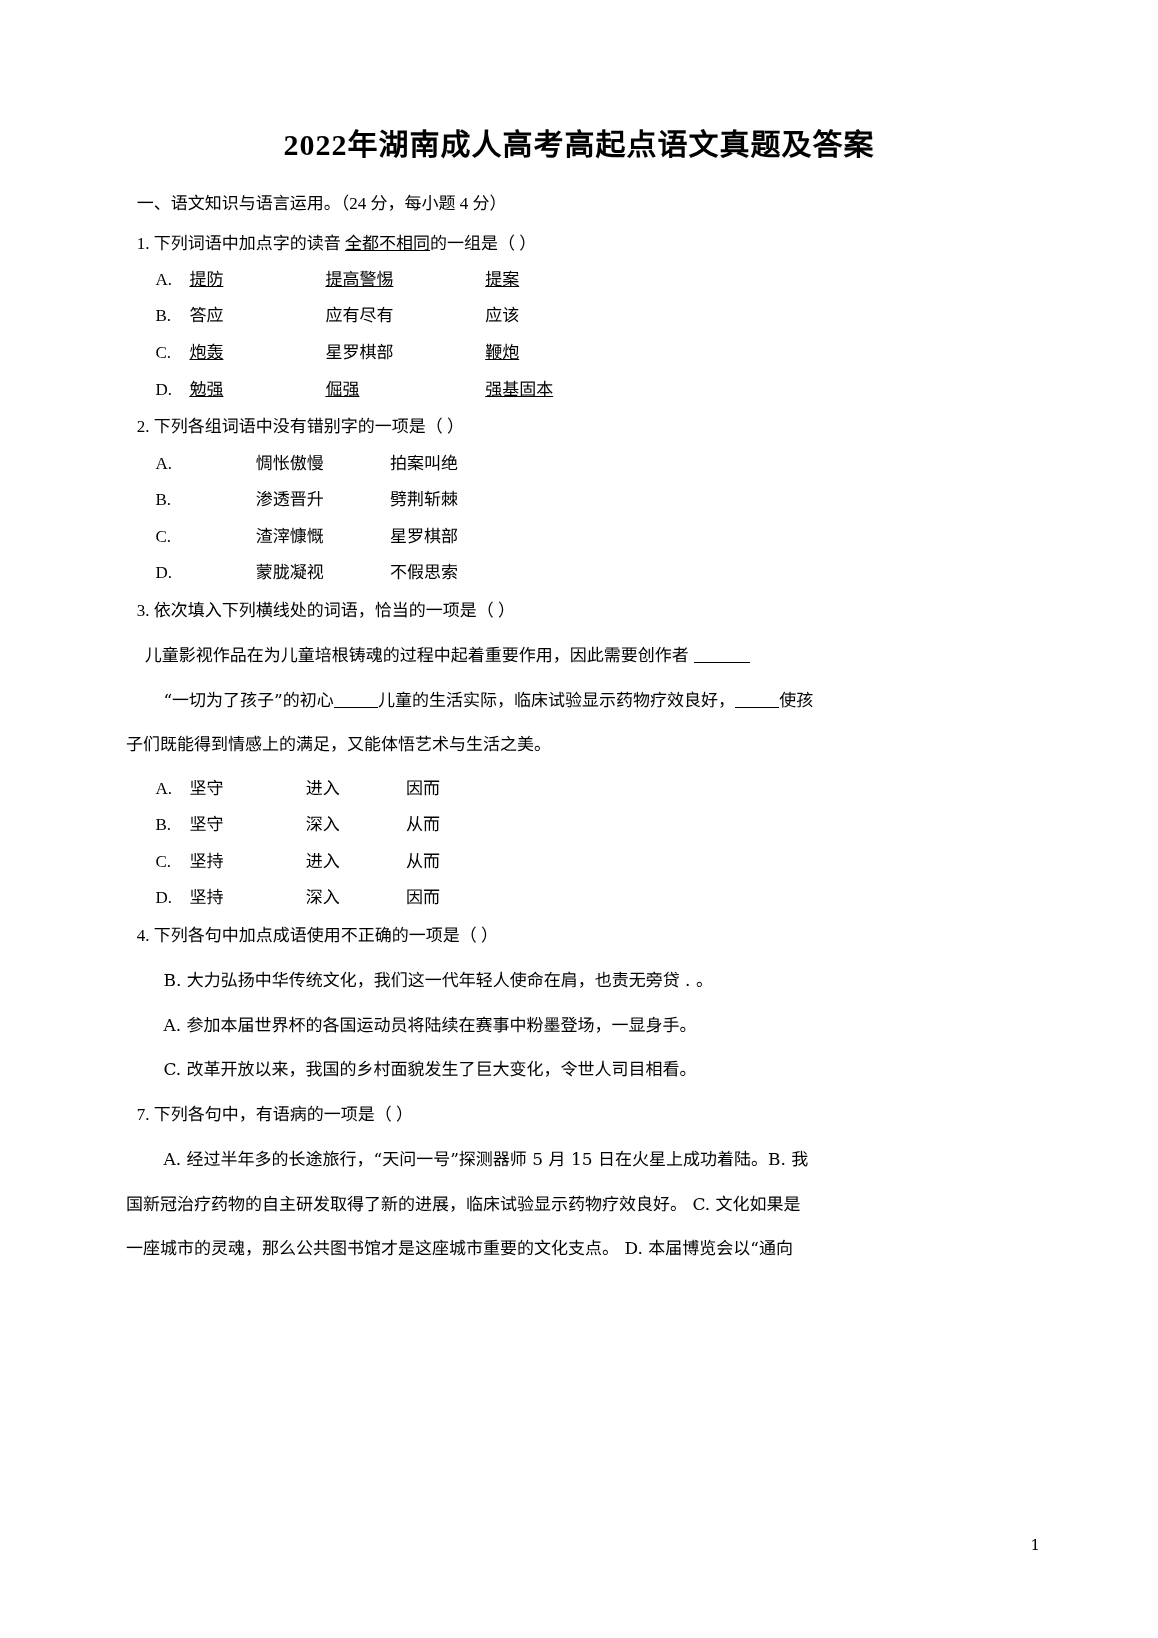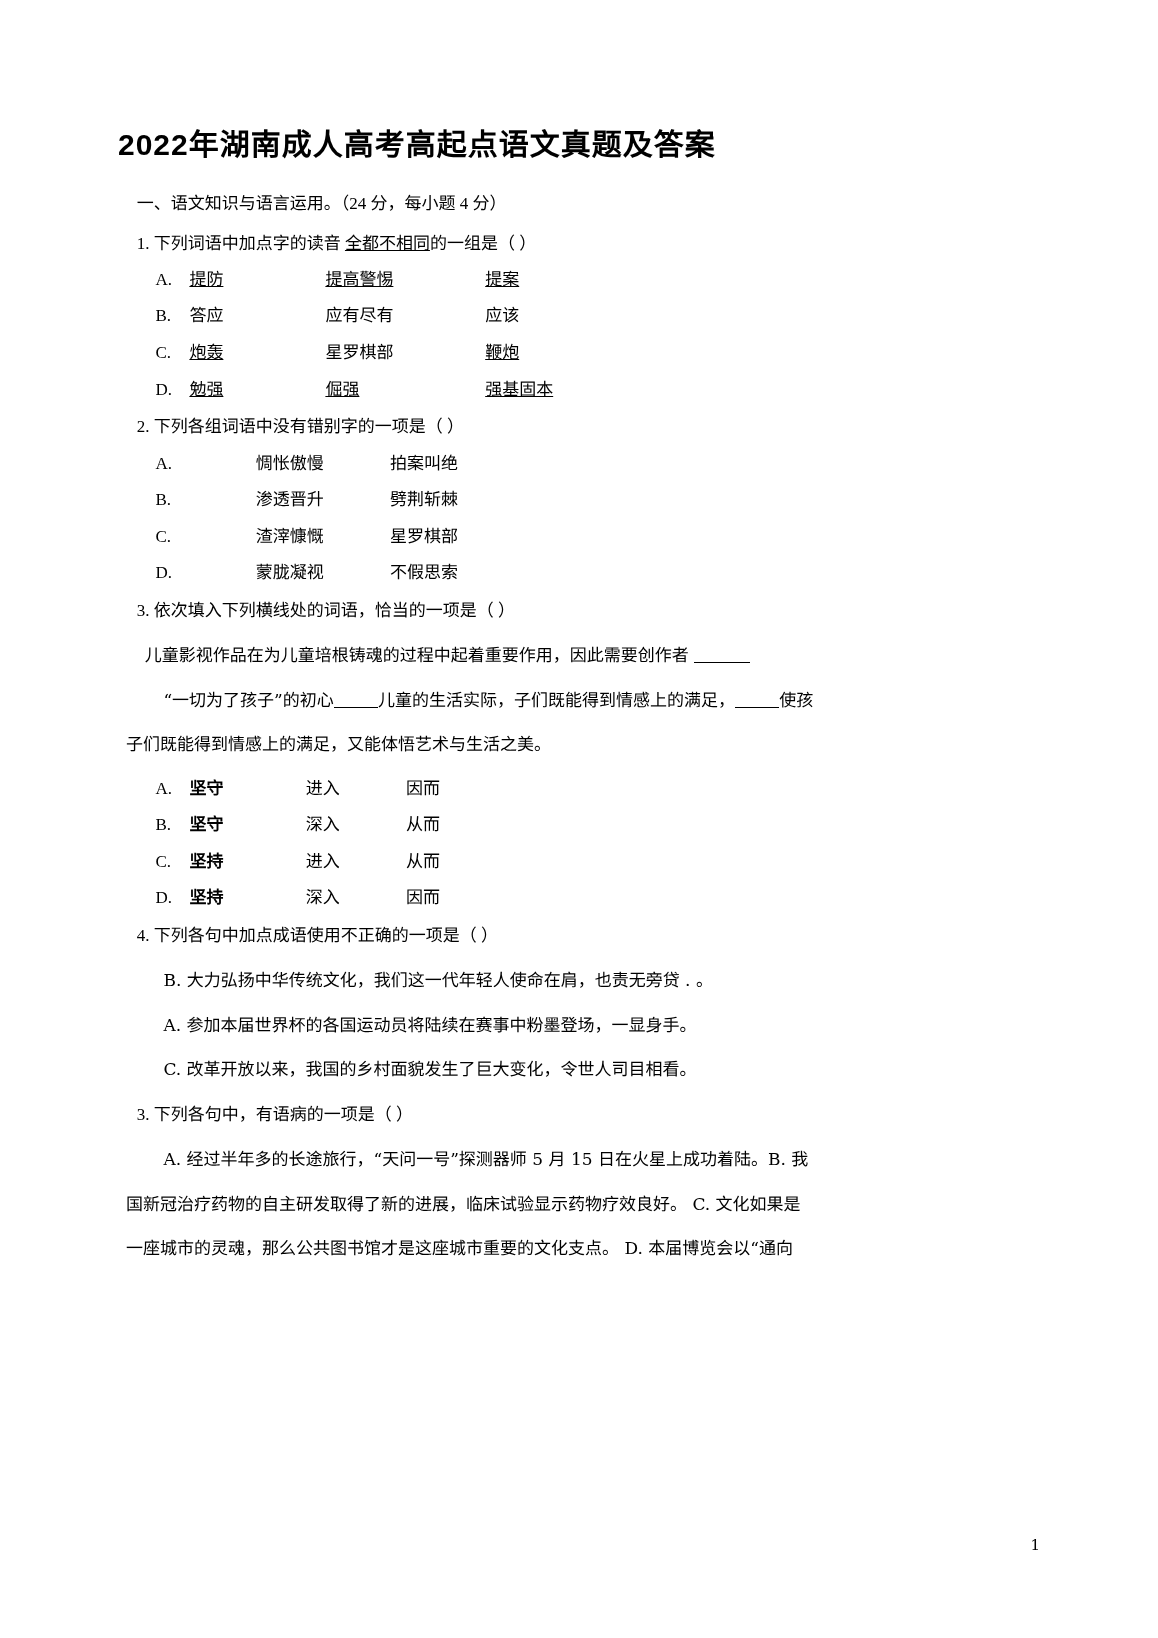--- a/index.html
+++ b/index.html
@@ -22,11 +22,12 @@
     overflow: hidden;
   }
   .doc-title {
+    text-align: center;
     font-size: 30px;
     font-weight: bold;
     letter-spacing: 1px;
     margin: 0 0 22px 0;
-    font-family: Liberation Sans, sans-serif;
+    font-family: Liberation Serif, serif;
   }
   .para {
     font-size: 17px;

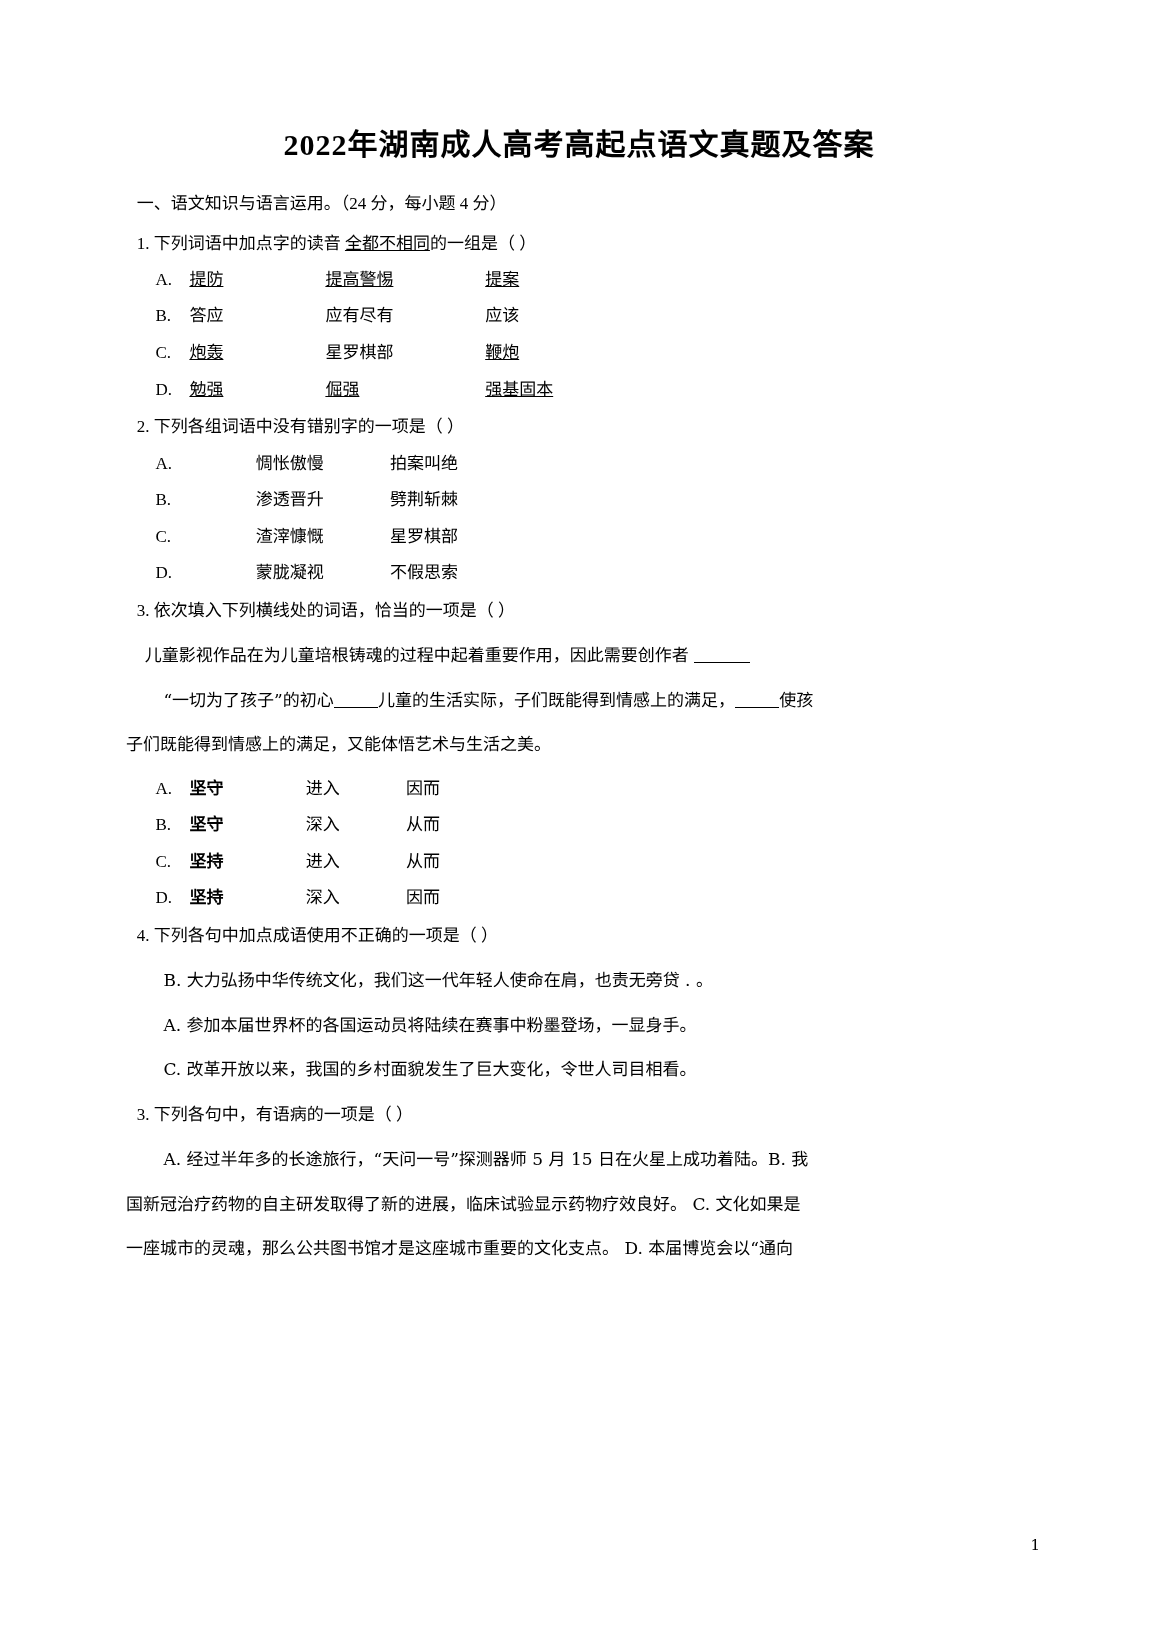--- a/index.html
+++ b/index.html
@@ -159,7 +159,7 @@
     <span class="blank"></span>
   </p>
   <p class="para indent2">
-    <span>“一切为了孩子”的初心</span><span class="blank sm"></span><span>儿童的生活实际，子们既能得到情感上的满足，</span><span class="blank sm"></span><span>使孩</span>
+    <span>“一切为了孩子”的初心</span><span class="blank sm"></span><span>儿童的生活实际，临床试验显示药物疗效良好，</span><span class="blank sm"></span><span>使孩</span>
   </p>
   <p class="para">子们既能得到情感上的满足，又能体悟艺术与生活之美。</p>
   <div class="g3">

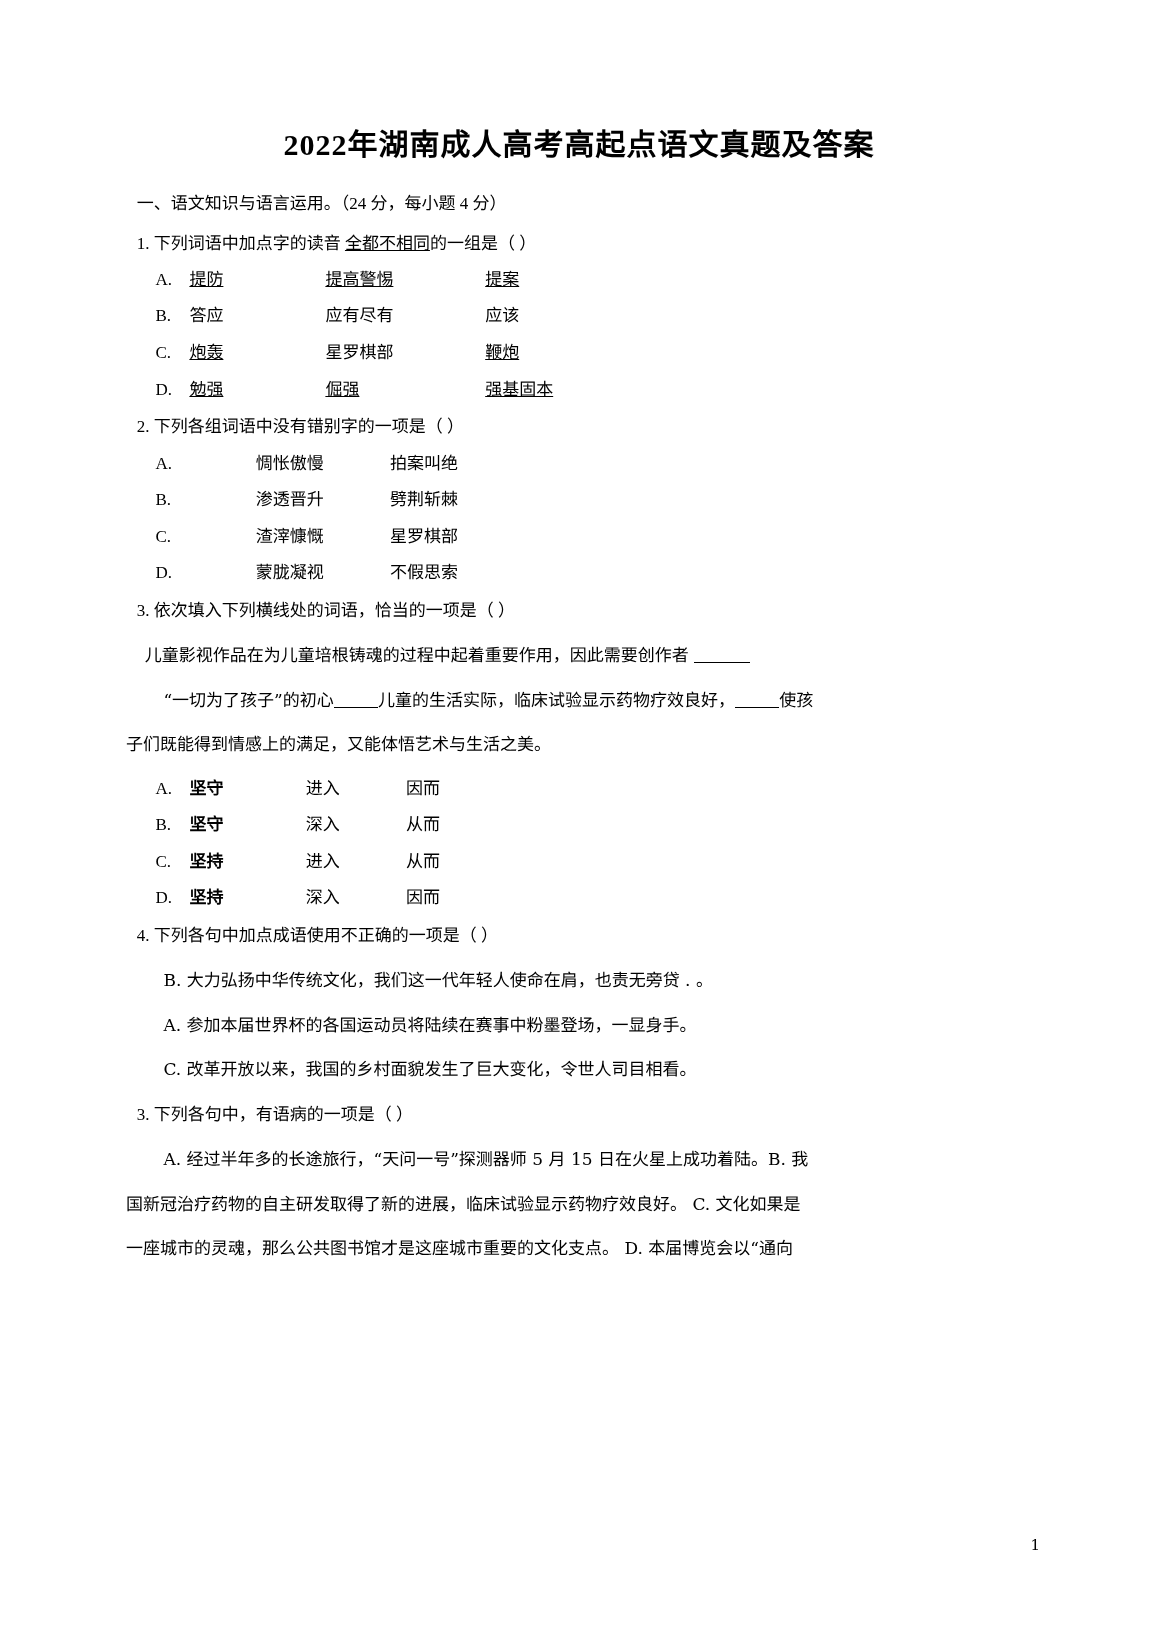--- a/index.html
+++ b/index.html
@@ -68,7 +68,7 @@
   .g1 .c2 { width: 9.4em; }
   .g2 .c1 { width: 5.9em; text-align: right; }
   .g2 .c2 { width: 5.9em; }
-  .g3 .c1 { width: 5.9em; font-weight: bold; }
+  .g3 .c1 { width: 5.9em; }
   .g3 .c2 { width: 5.9em; margin-left: 16px; }
   .u { text-decoration: underline; }
   .blank {

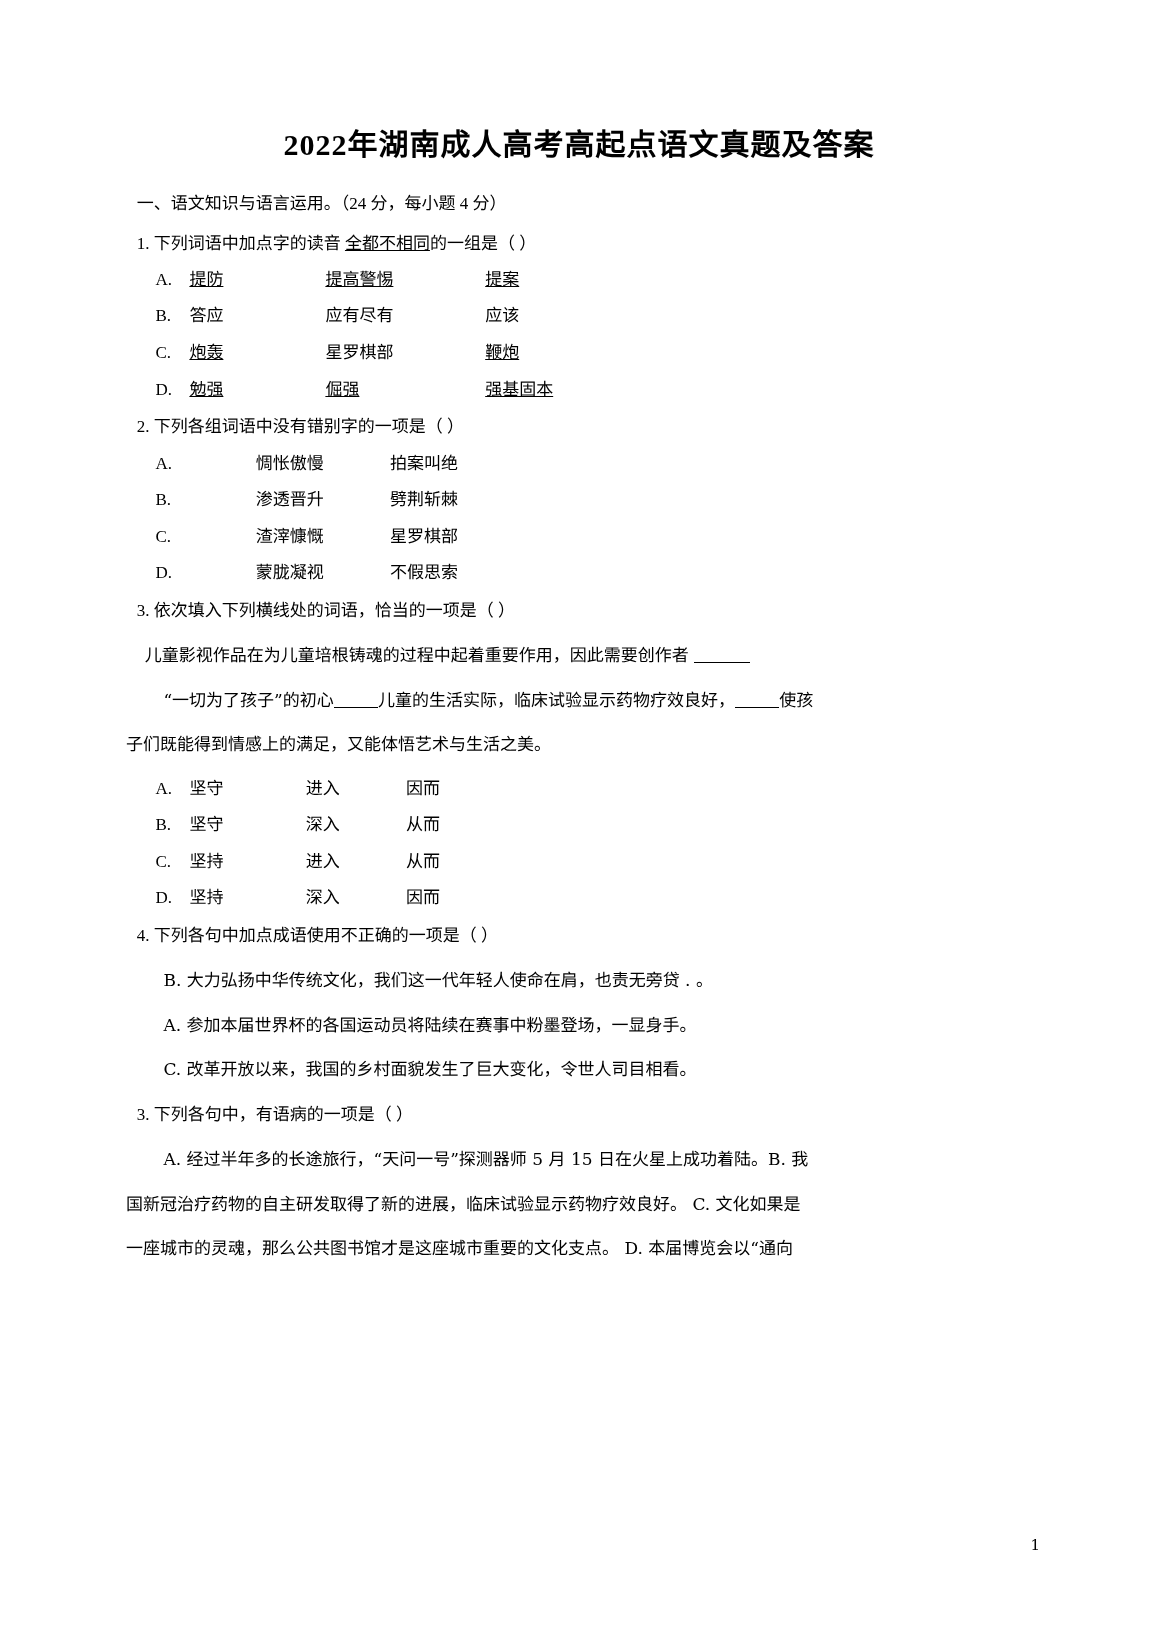--- a/index.html
+++ b/index.html
@@ -194,7 +194,7 @@
   <p class="para indent2">A. 参加本届世界杯的各国运动员将陆续在赛事中粉墨登场，一显身手。</p>
   <p class="para indent2">C. 改革开放以来，我国的乡村面貌发生了巨大变化，令世人司目相看。</p>
 
-  <p class="qline">3. 下列各句中，有语病的一项是（ ）</p>
+  <p class="qline">7. 下列各句中，有语病的一项是（ ）</p>
   <p class="para indent2">A. 经过半年多的长途旅行，“天问一号”探测器师 5 月 15 日在火星上成功着陆。B. 我</p>
   <p class="para">国新冠治疗药物的自主研发取得了新的进展，临床试验显示药物疗效良好。  C. 文化如果是</p>
   <p class="para">一座城市的灵魂，那么公共图书馆才是这座城市重要的文化支点。  D. 本届博览会以“通向</p>

